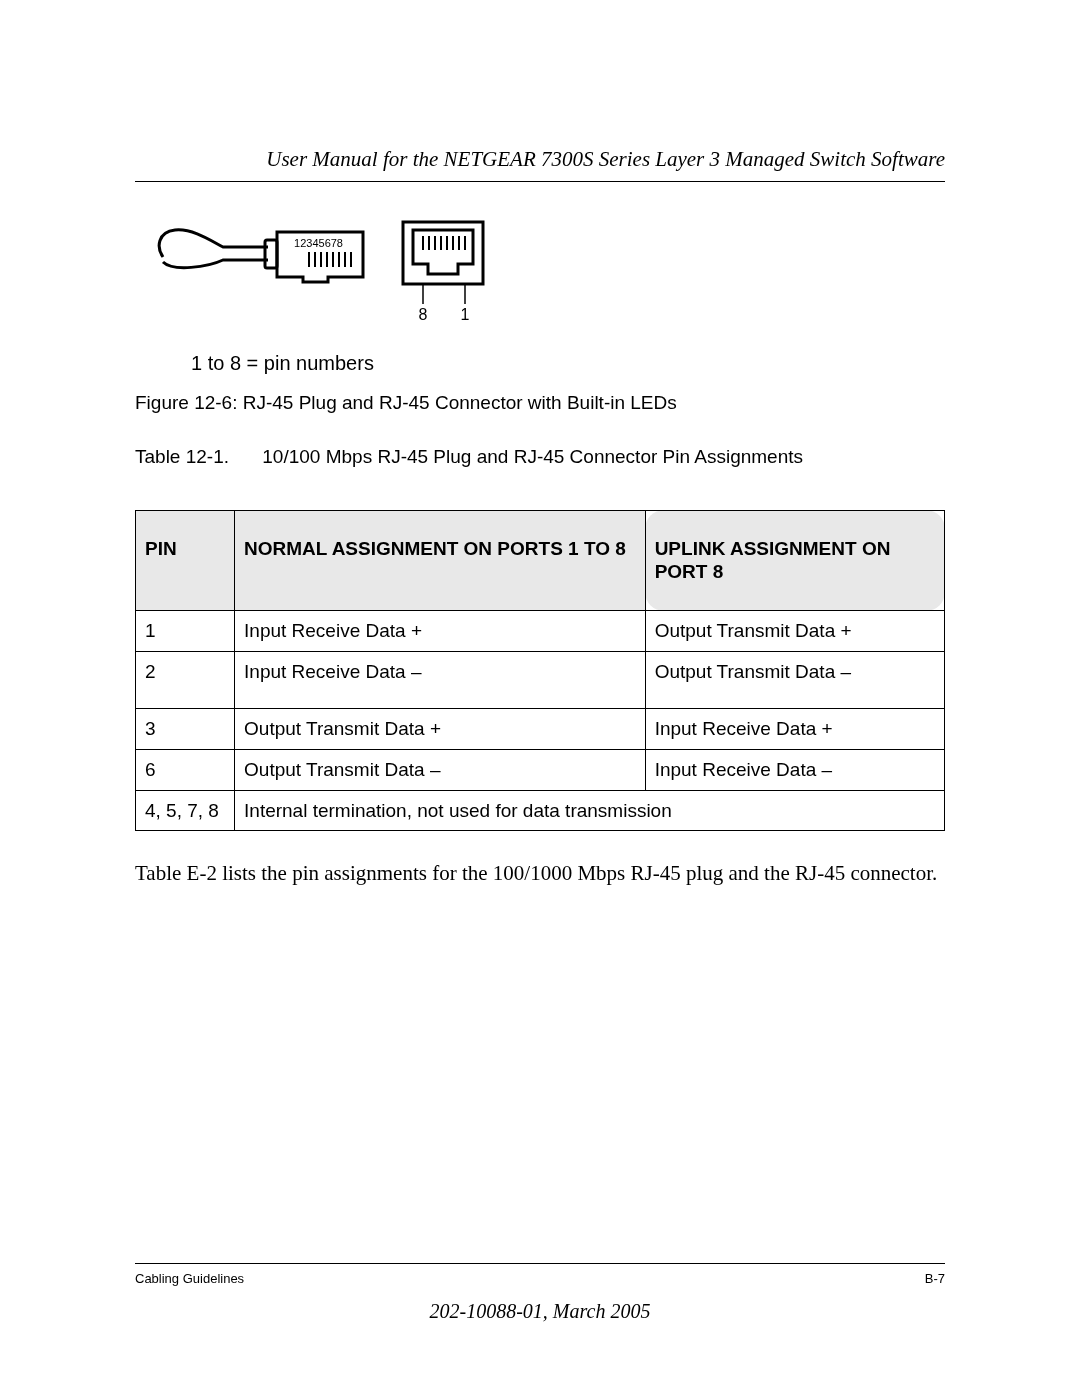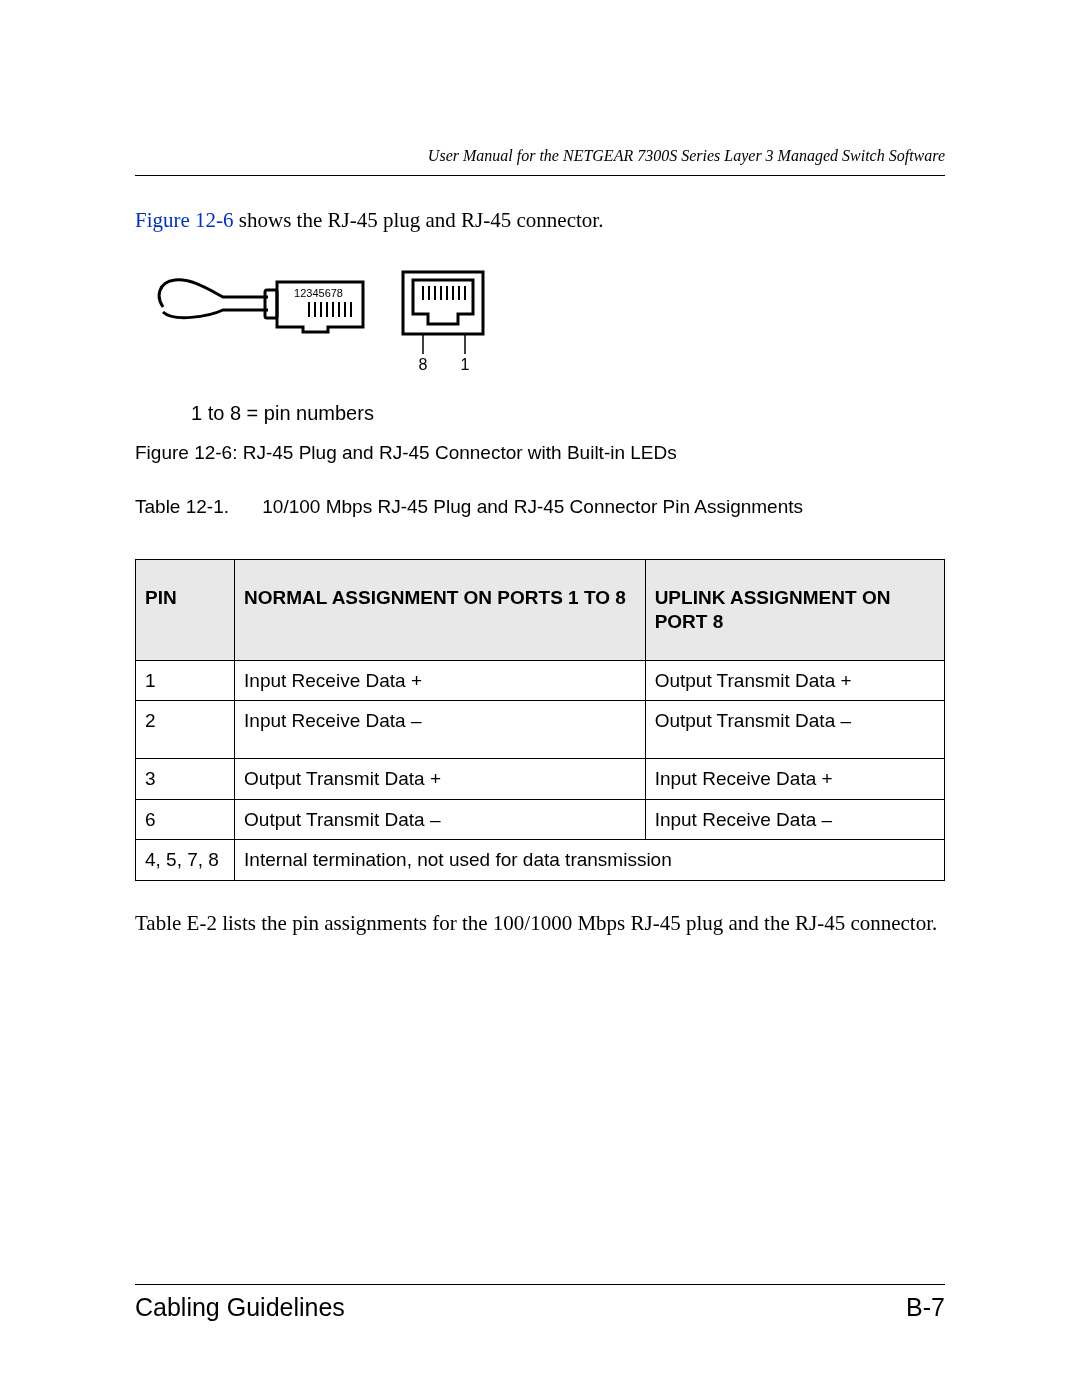--- a/index.html
+++ b/index.html
@@ -23,7 +23,7 @@
   .doc-header {
     text-align: right;
     font-style: italic;
-    font-size: 16px;
+    font-size: 21px;
     padding-bottom: 8px;
     border-bottom: 1.5px solid #000;
     margin-bottom: 30px;

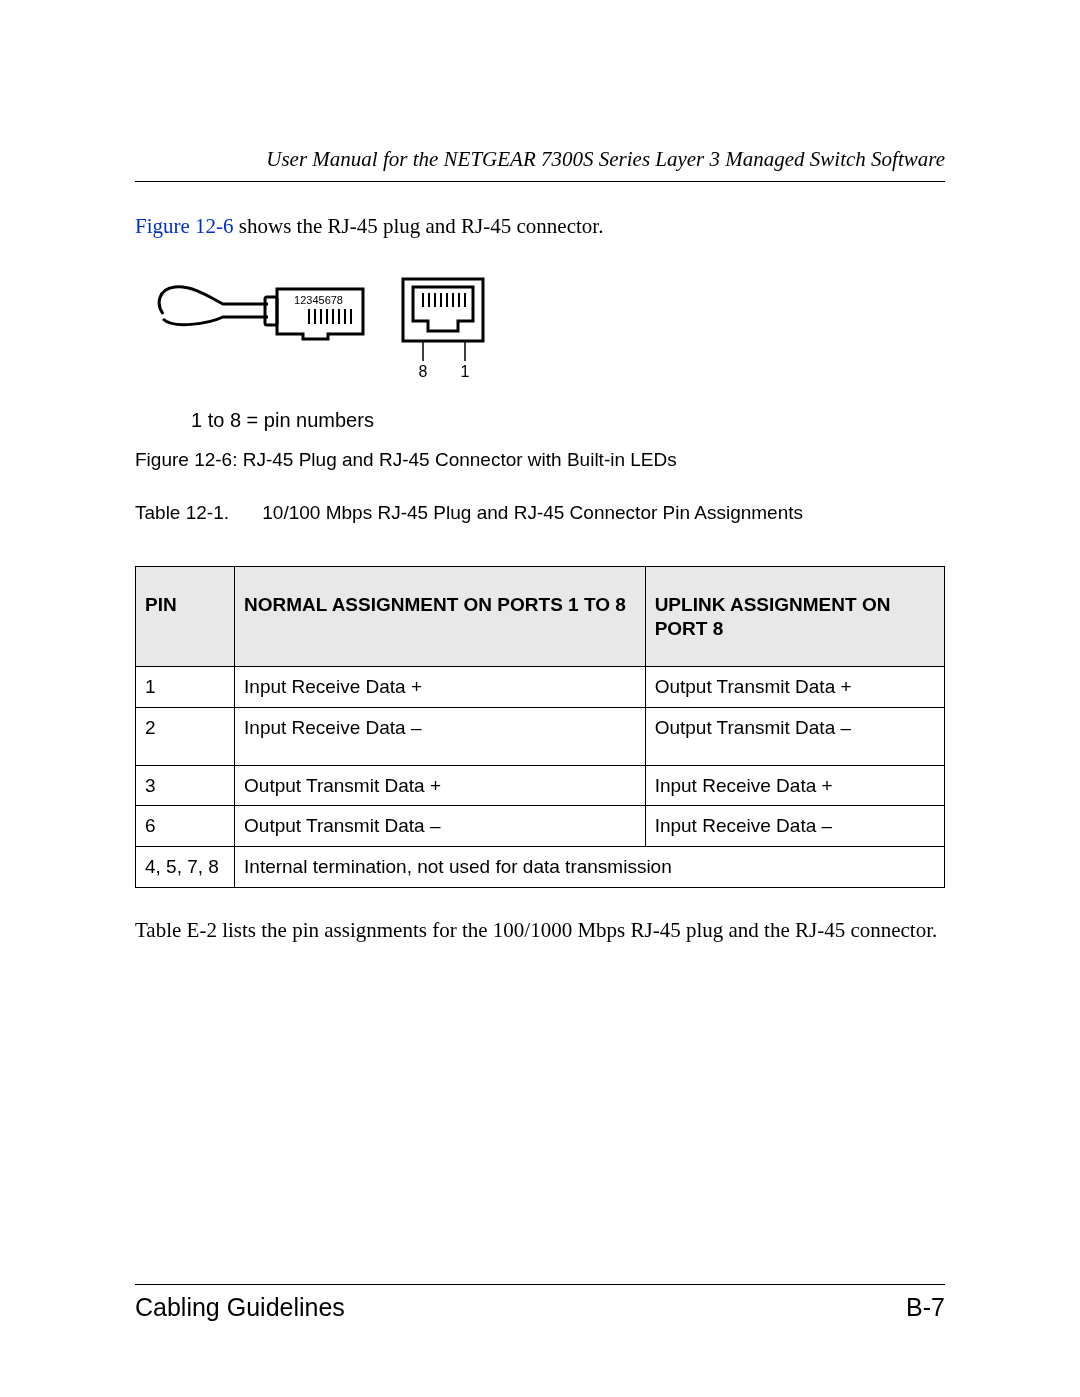--- a/index.html
+++ b/index.html
@@ -129,9 +129,6 @@
     <span>User Manual for the NETGEAR 7300S Series Layer 3 Managed Switch Software</span>
   </div>
 
-  <p class="para">
-    <span class="link">Figure 12-6</span><span> shows the RJ-45 plug and RJ-45 connector.</span>
-  </p>
 
   <div class="diagram">
     <svg width="340" height="120" viewBox="0 0 340 120">

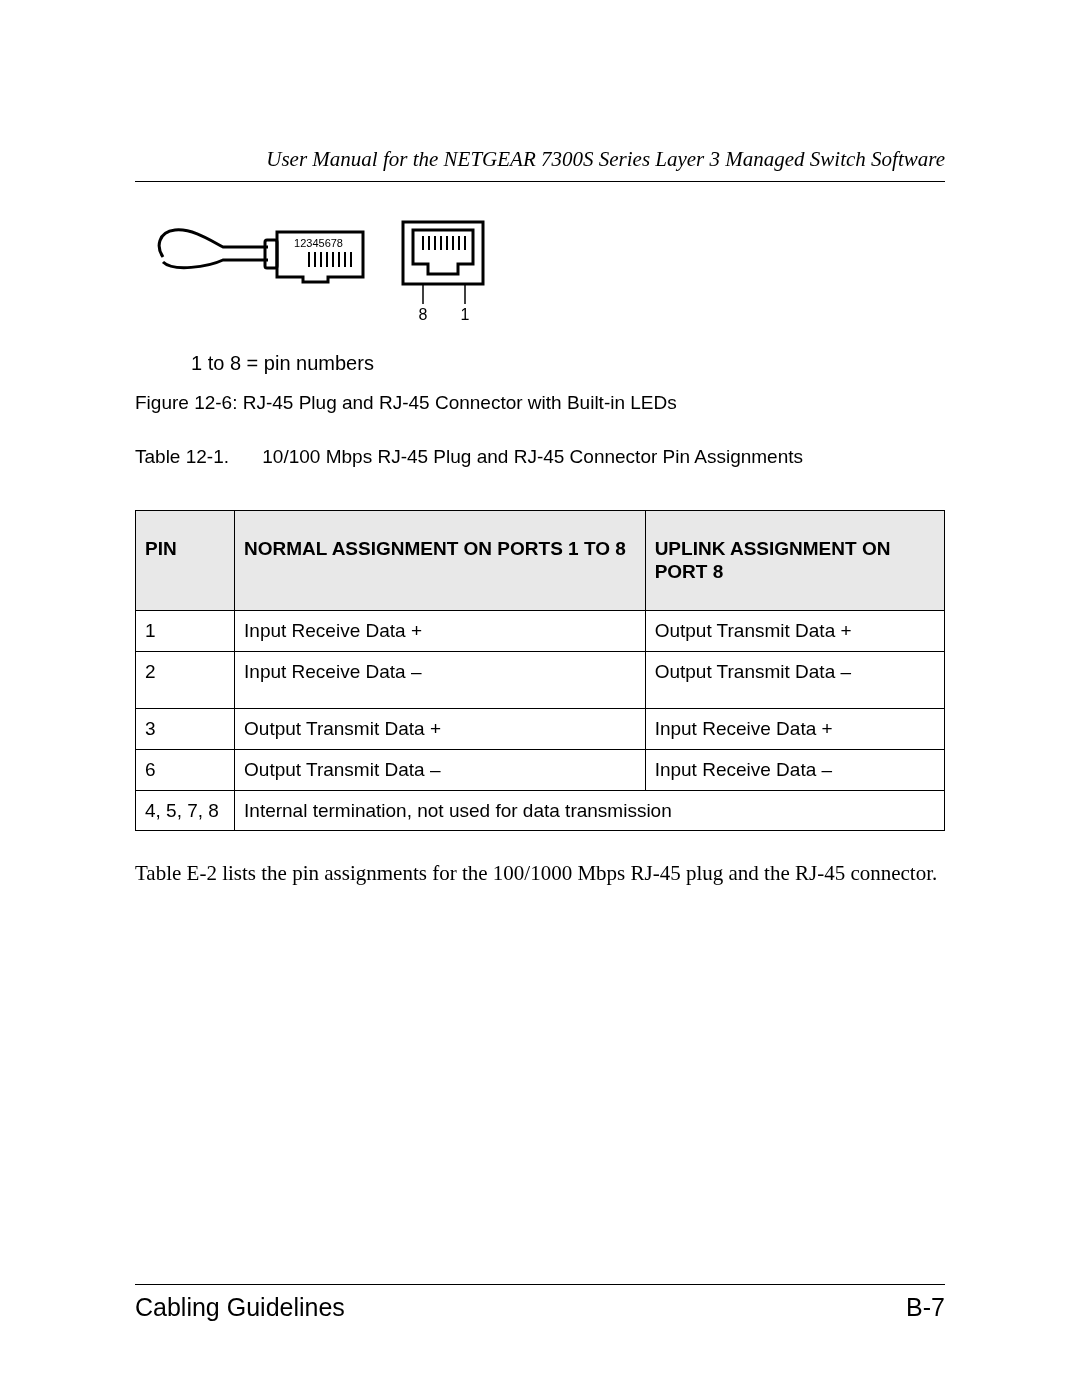--- a/index.html
+++ b/index.html
@@ -91,7 +91,7 @@
   }
   table.pin-table .col-pin   { width: 70px; }
   table.pin-table .col-norm  { width: 350px; }
-  table.pin-table .col-uplk  { width: 250px; }
+  table.pin-table .col-uplk  { width: 250px; border-radius: 19px; }
   table.pin-table tr.tall td { padding-bottom: 24px; }
 
   

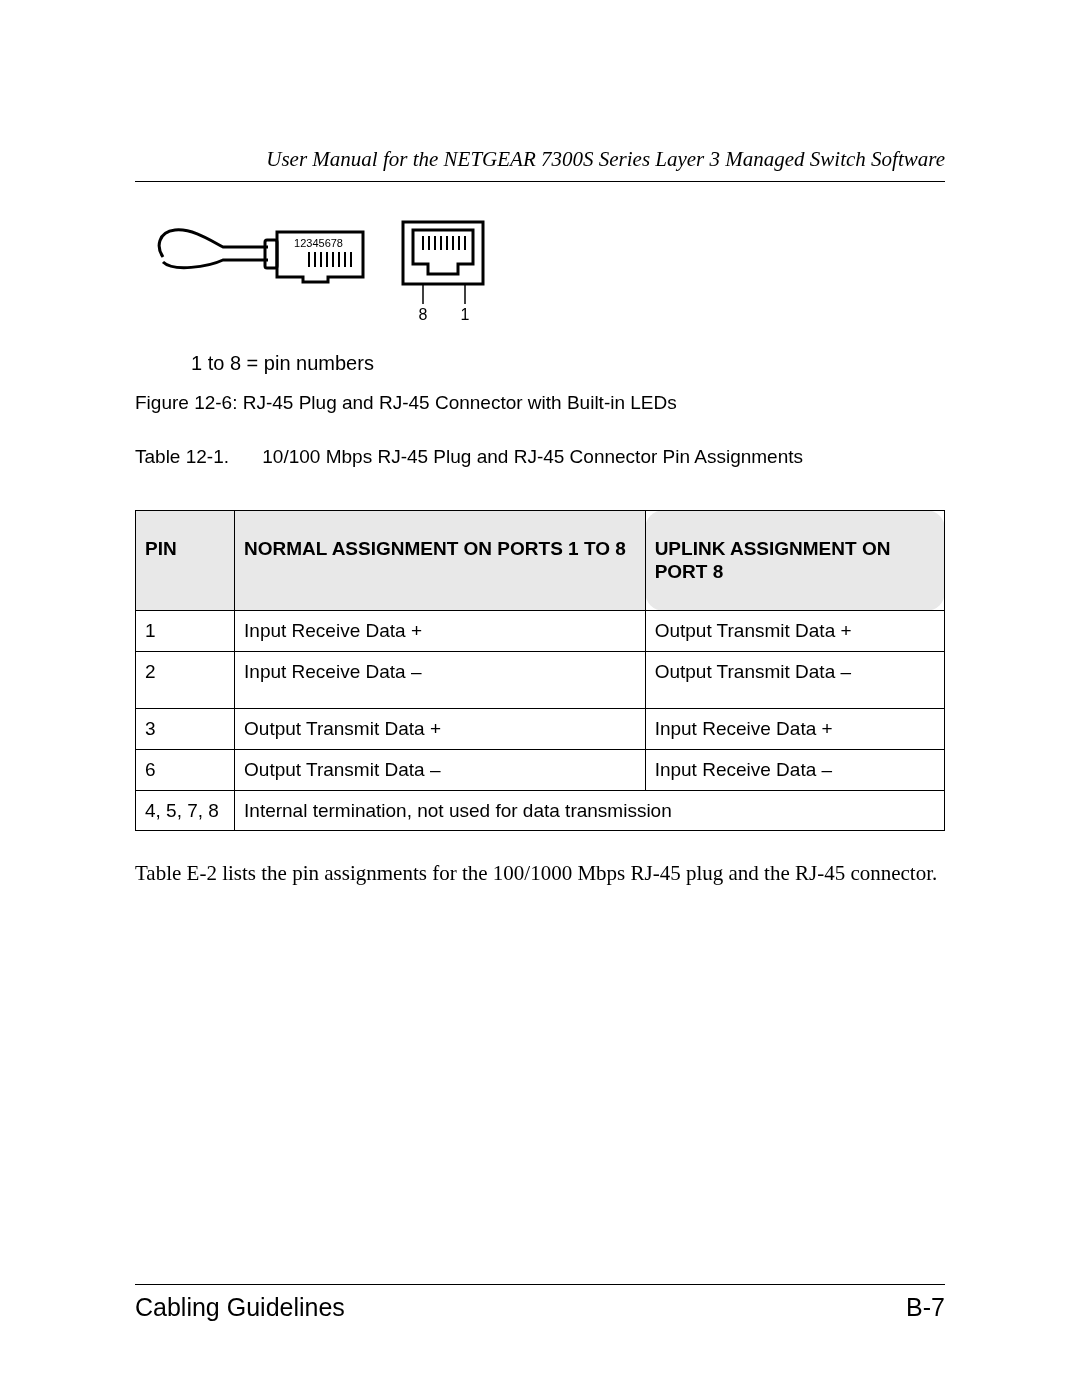--- a/index.html
+++ b/index.html
@@ -110,7 +110,7 @@
     display: flex;
     justify-content: space-between;
     font-family: Arial, Helvetica, sans-serif;
-    font-size: 25px;
+    font-size: 13px;
   }
   .doc-footer .docnum {
     text-align: center;

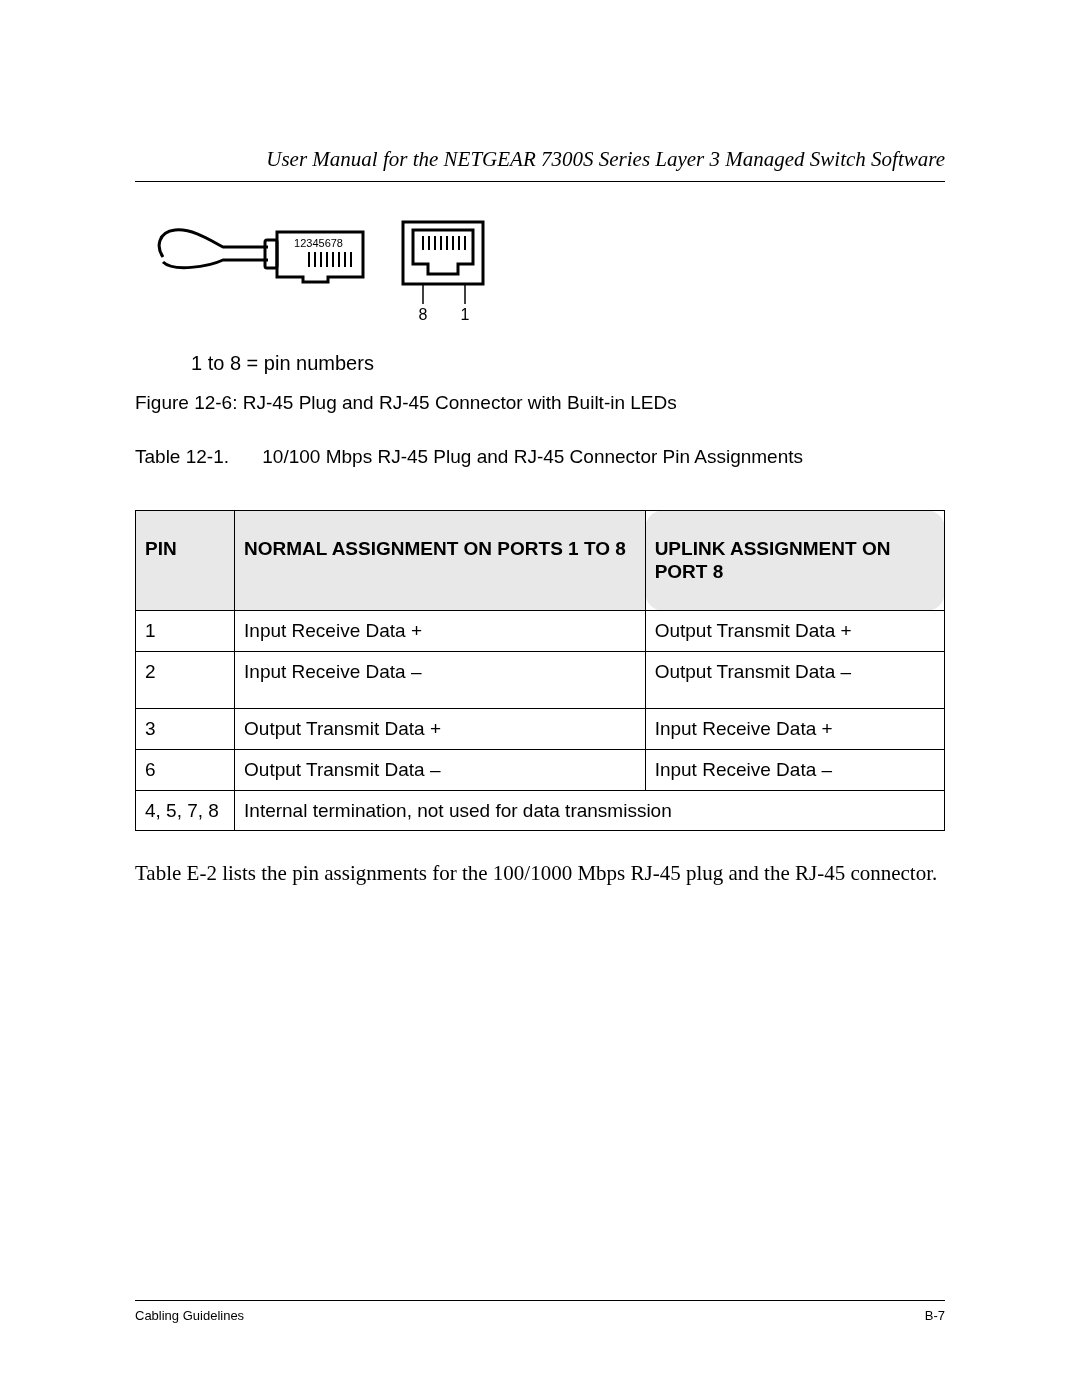--- a/index.html
+++ b/index.html
@@ -258,6 +258,7 @@
       <span>Cabling Guidelines</span>
       <span>B-7</span>
     </div>
+    <div class="docnum">202-10088-01, March 2005</div>
   </div>
 
 </div>

